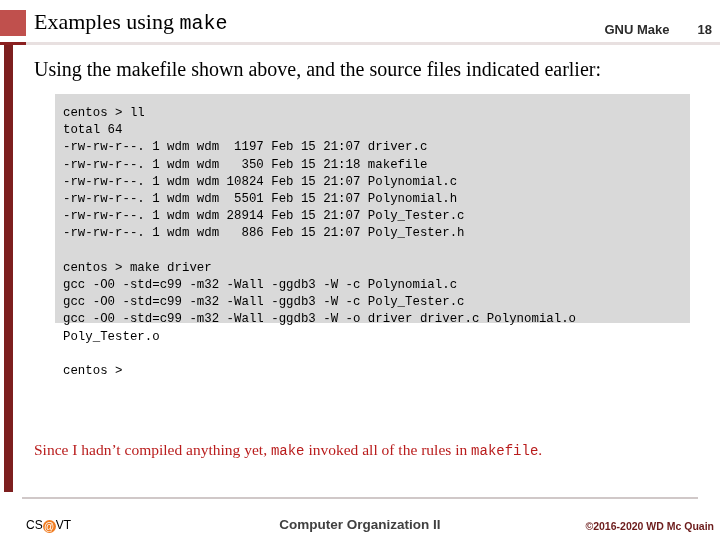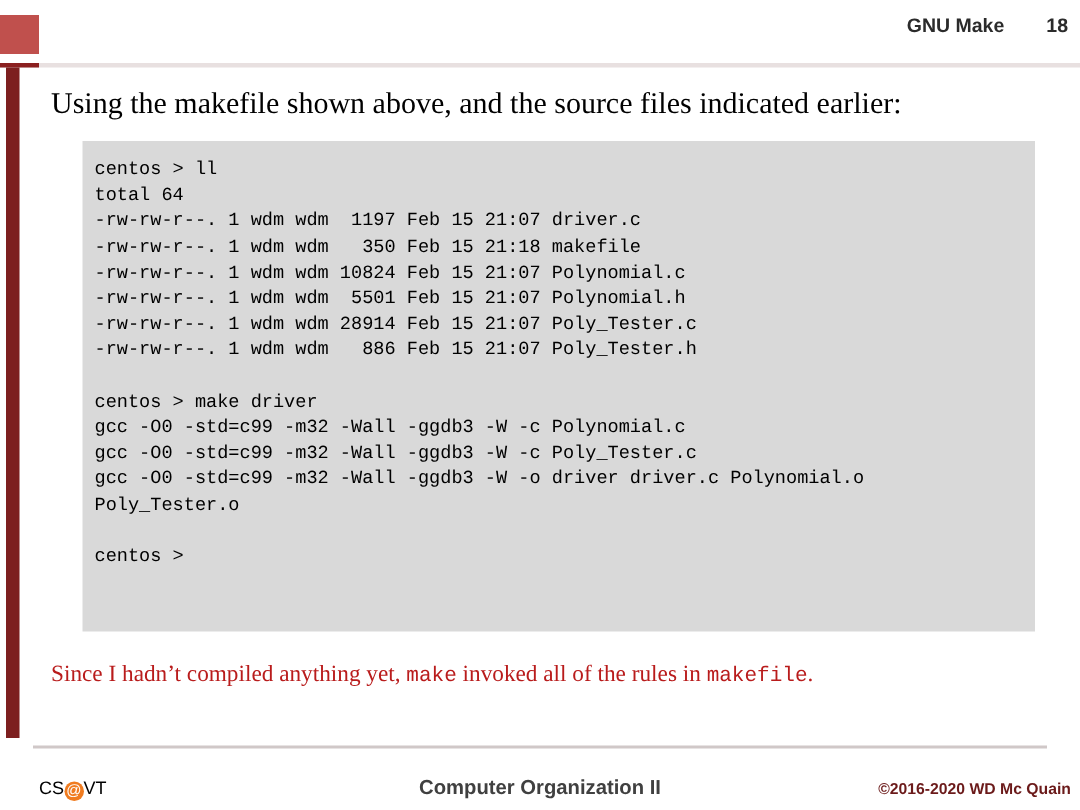--- a/index.html
+++ b/index.html
@@ -167,6 +167,9 @@
 
 <div class="header">
   <div class="header-square"></div>
+  <div class="header-title">
+    <span>Examples using </span><span class="mono">make</span>
+  </div>
   <div class="header-right">
     <span>GNU Make</span><span class="pagenum">18</span>
   </div>

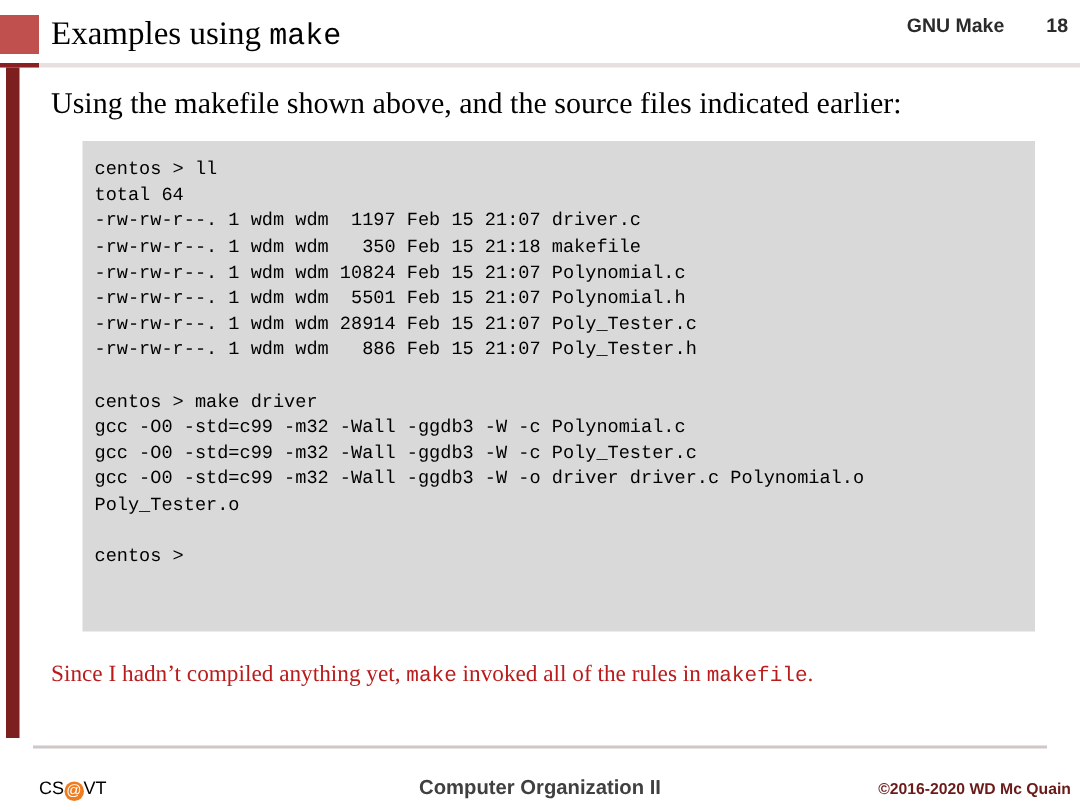--- a/index.html
+++ b/index.html
@@ -42,7 +42,7 @@
   }
   .header-right {
     position: absolute;
-    right: 8px; top: 9px;
+    right: 8px; top: 22px;
     font-family: "Liberation Sans", sans-serif;
     font-size: 13px;
     font-weight: bold;

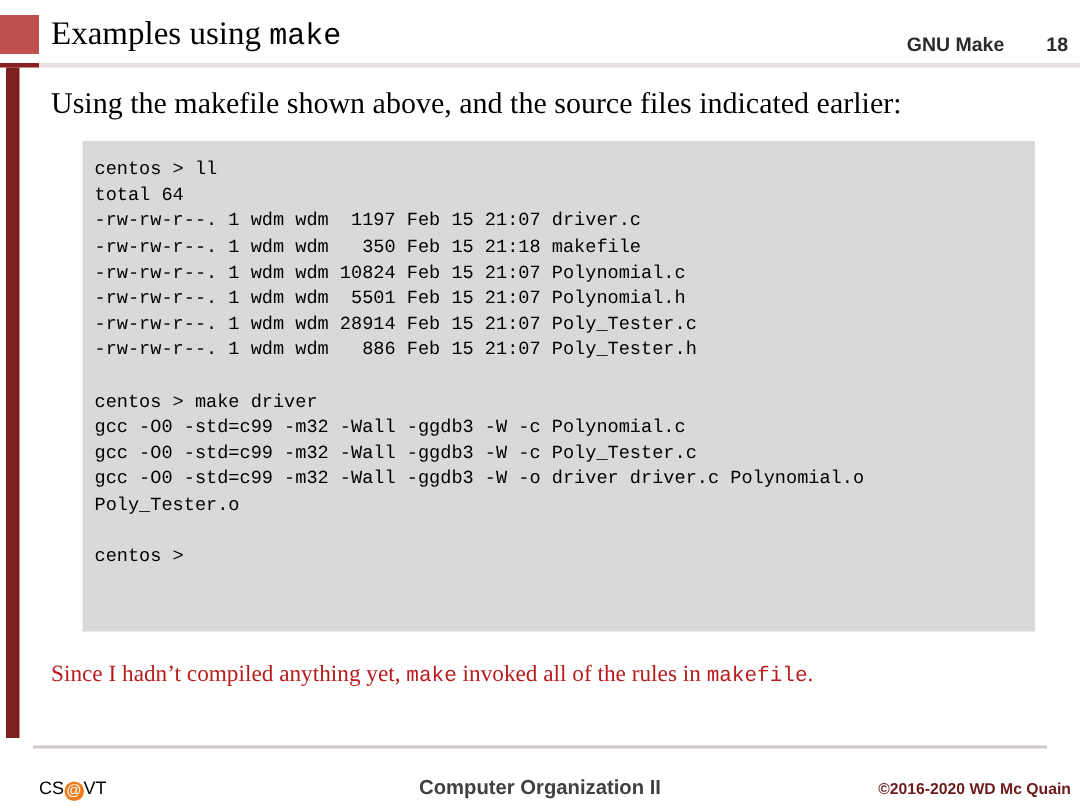--- a/index.html
+++ b/index.html
@@ -88,7 +88,7 @@
   .codebox {
     position: absolute;
     left: 55px; top: 94px;
-    width: 635px; height: 327px;
+    width: 635px; height: 229px;
     background: #d9d9d9;
   }
   .codebox pre {

